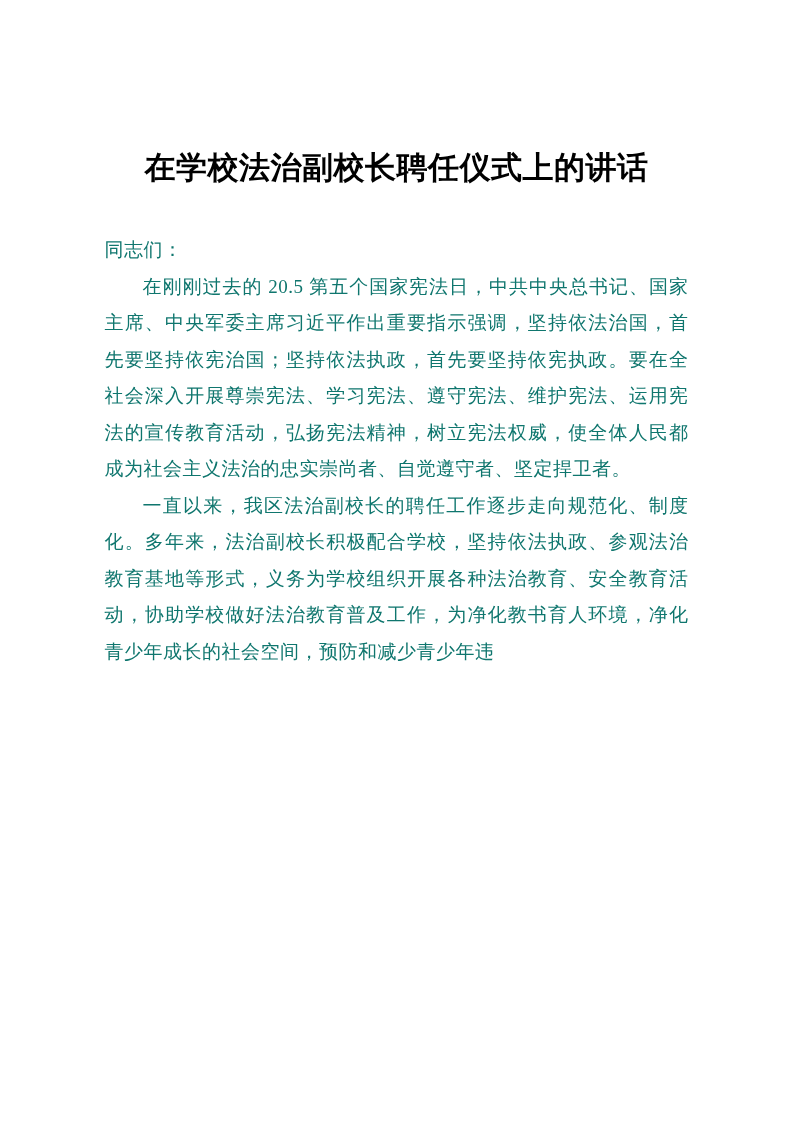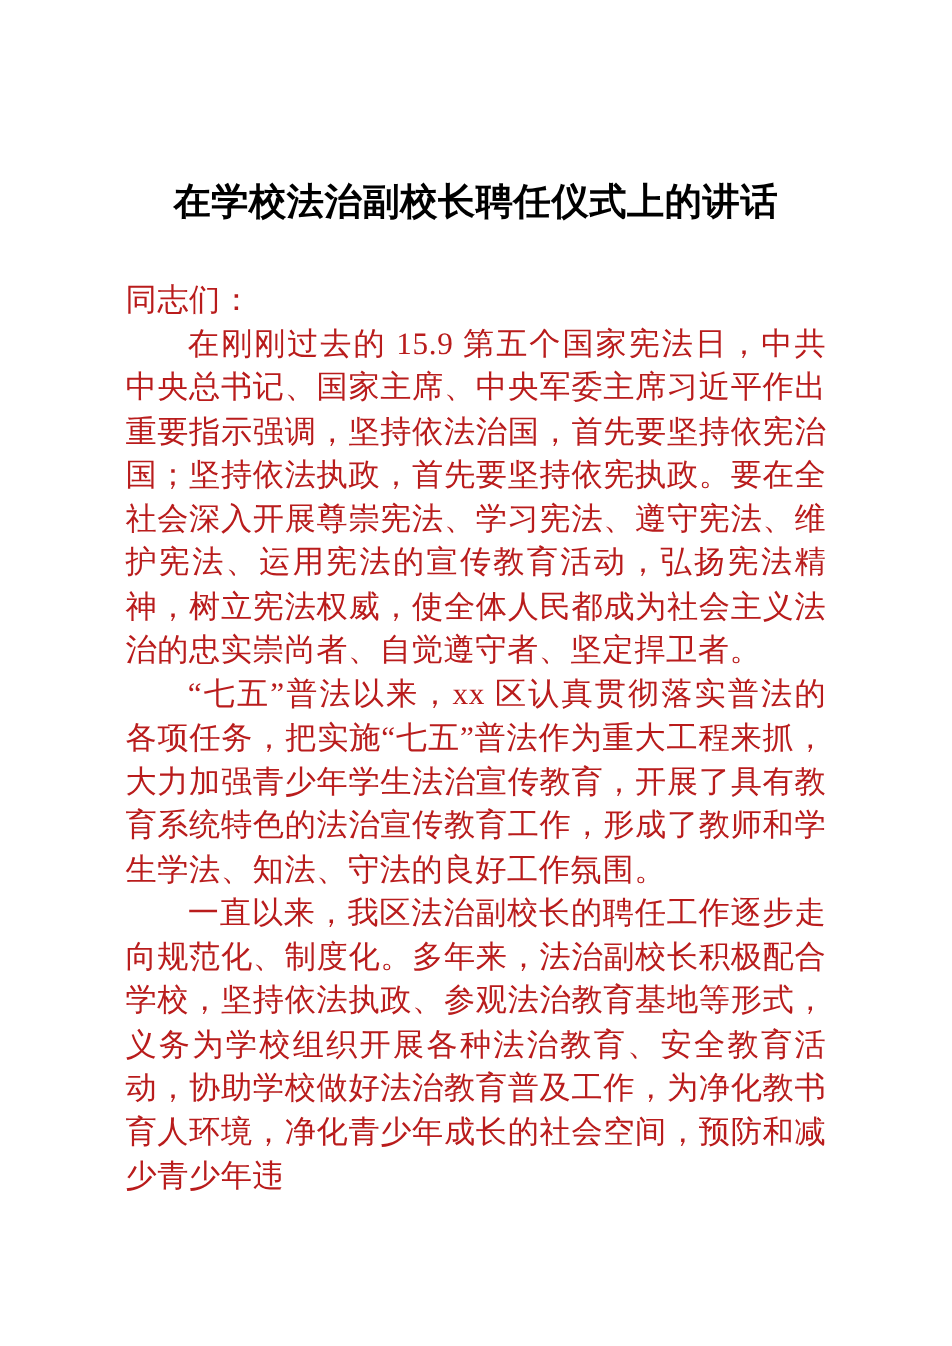--- a/index.html
+++ b/index.html
@@ -30,10 +30,10 @@
   .doc-body {
     margin: 42px auto 16px;
     width: 584px;
-    font-size: 26px;
+    font-size: 19px;
     line-height: 36.5px;
     letter-spacing: 0.5px;
-    color: #b91c1c;
+    color: #0f766e;
     text-align: justify;
     text-justify: inter-ideograph;
   }

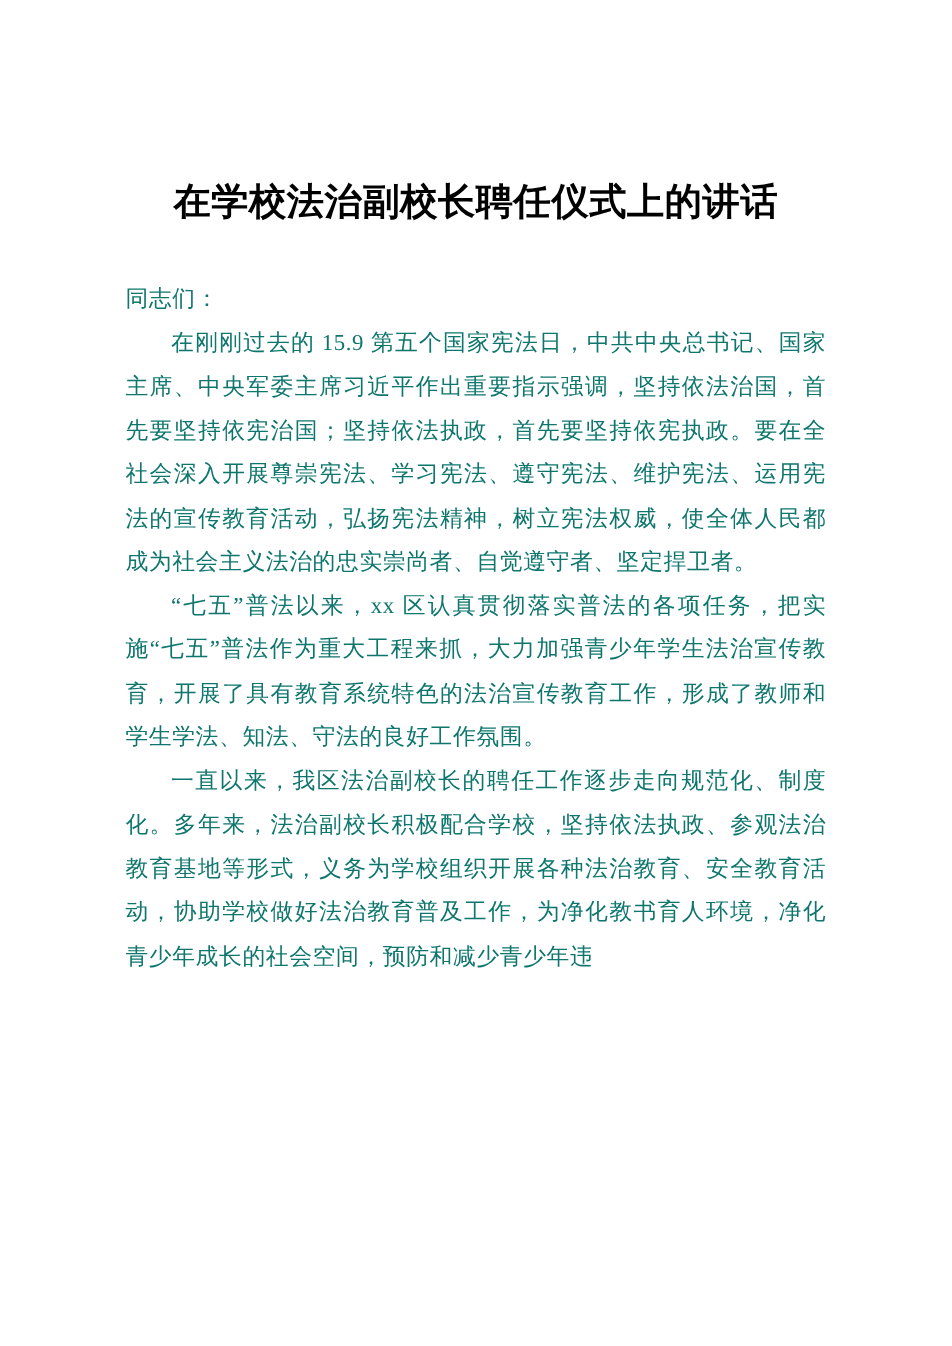--- a/index.html
+++ b/index.html
@@ -53,7 +53,7 @@
   <h1 class="doc-title">在学校法治副校长聘任仪式上的讲话</h1>
   <div class="doc-body">
     <p class="salutation">同志们：</p>
-    <p>在刚刚过去的 15.9 第五个国家宪法日，中共中央总书记、国家主席、中央军委主席习近平作出重要指示强调，坚持依法治国，首先要坚持依宪治国；坚持依法执政，首先要坚持依宪执政。要在全社会深入开展尊崇宪法、学习宪法、遵守宪法、维护宪法、运用宪法的宣传教育活动，弘扬宪法精神，树立宪法权威，使全体人民都成为社会主义法治的忠实崇尚者、自觉遵守者、坚定捍卫者。</p>
+    <p>在刚刚过去的 20.5 第五个国家宪法日，中共中央总书记、国家主席、中央军委主席习近平作出重要指示强调，坚持依法治国，首先要坚持依宪治国；坚持依法执政，首先要坚持依宪执政。要在全社会深入开展尊崇宪法、学习宪法、遵守宪法、维护宪法、运用宪法的宣传教育活动，弘扬宪法精神，树立宪法权威，使全体人民都成为社会主义法治的忠实崇尚者、自觉遵守者、坚定捍卫者。</p>
     <p>“七五”普法以来，xx 区认真贯彻落实普法的各项任务，把实施“七五”普法作为重大工程来抓，大力加强青少年学生法治宣传教育，开展了具有教育系统特色的法治宣传教育工作，形成了教师和学生学法、知法、守法的良好工作氛围。</p>
     <p>一直以来，我区法治副校长的聘任工作逐步走向规范化、制度化。多年来，法治副校长积极配合学校，坚持依法执政、参观法治教育基地等形式，义务为学校组织开展各种法治教育、安全教育活动，协助学校做好法治教育普及工作，为净化教书育人环境，净化青少年成长的社会空间，预防和减少青少年违</p>
   </div>

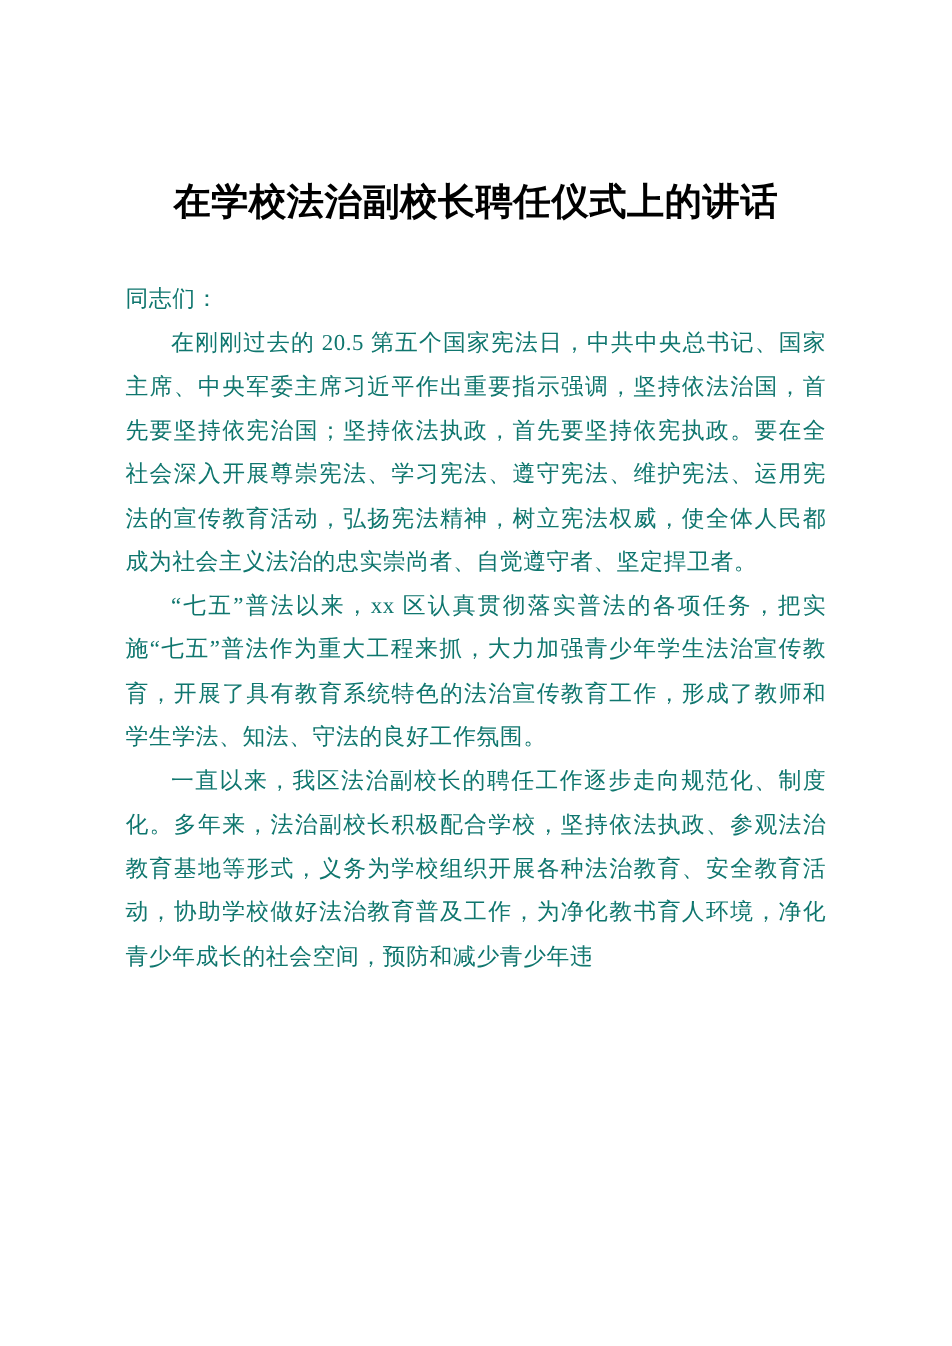--- a/index.html
+++ b/index.html
@@ -54,7 +54,6 @@
   <div class="doc-body">
     <p class="salutation">同志们：</p>
     <p>在刚刚过去的 20.5 第五个国家宪法日，中共中央总书记、国家主席、中央军委主席习近平作出重要指示强调，坚持依法治国，首先要坚持依宪治国；坚持依法执政，首先要坚持依宪执政。要在全社会深入开展尊崇宪法、学习宪法、遵守宪法、维护宪法、运用宪法的宣传教育活动，弘扬宪法精神，树立宪法权威，使全体人民都成为社会主义法治的忠实崇尚者、自觉遵守者、坚定捍卫者。</p>
-    <p>“七五”普法以来，xx 区认真贯彻落实普法的各项任务，把实施“七五”普法作为重大工程来抓，大力加强青少年学生法治宣传教育，开展了具有教育系统特色的法治宣传教育工作，形成了教师和学生学法、知法、守法的良好工作氛围。</p>
     <p>一直以来，我区法治副校长的聘任工作逐步走向规范化、制度化。多年来，法治副校长积极配合学校，坚持依法执政、参观法治教育基地等形式，义务为学校组织开展各种法治教育、安全教育活动，协助学校做好法治教育普及工作，为净化教书育人环境，净化青少年成长的社会空间，预防和减少青少年违</p>
   </div>
 </div>

